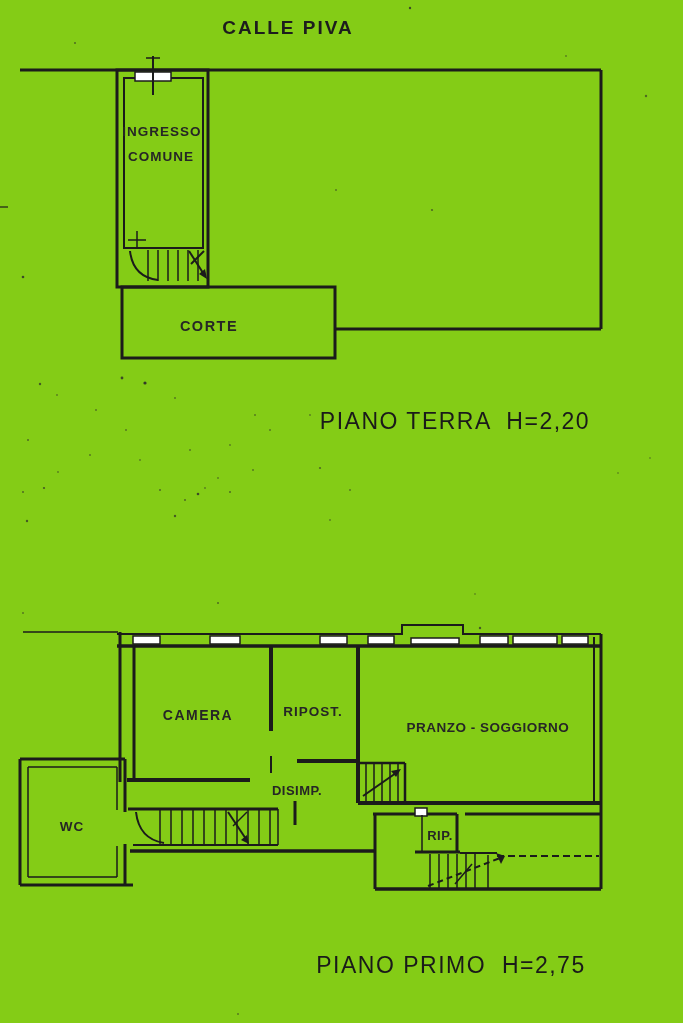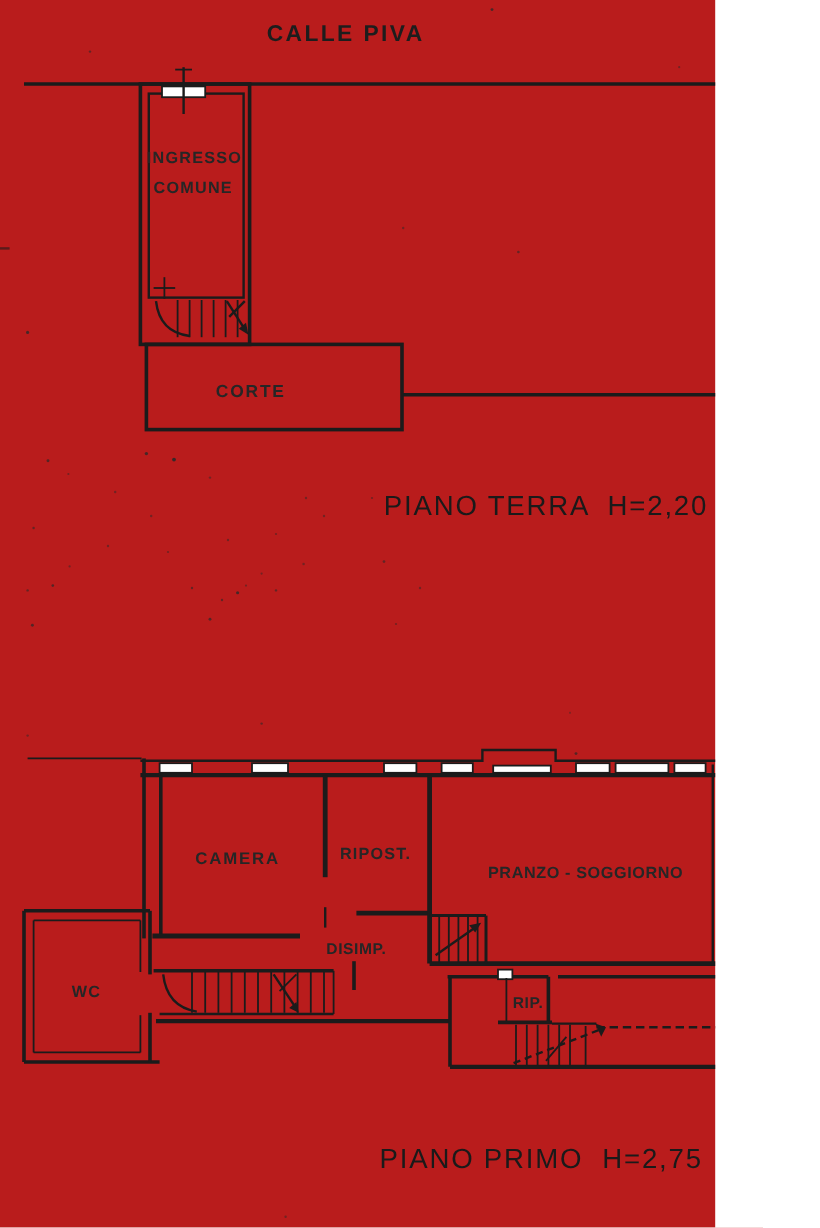--- a/index.html
+++ b/index.html
@@ -3,7 +3,7 @@
 <meta charset="utf-8">
 <style>
   html,body{margin:0;padding:0;background:#fff;}
-  .page{position:relative;width:596px;height:1023px;background:#b91c1c;overflow:hidden;
+  .page{position:relative;width:683px;height:1023px;background:#84cc16;overflow:hidden;
         font-family:"Liberation Sans", sans-serif;}
   svg text{fill:#1d1d1d;font-family:"Liberation Sans", sans-serif;white-space:pre;}
   .room-label{font-weight:700;fill:#262626;}

